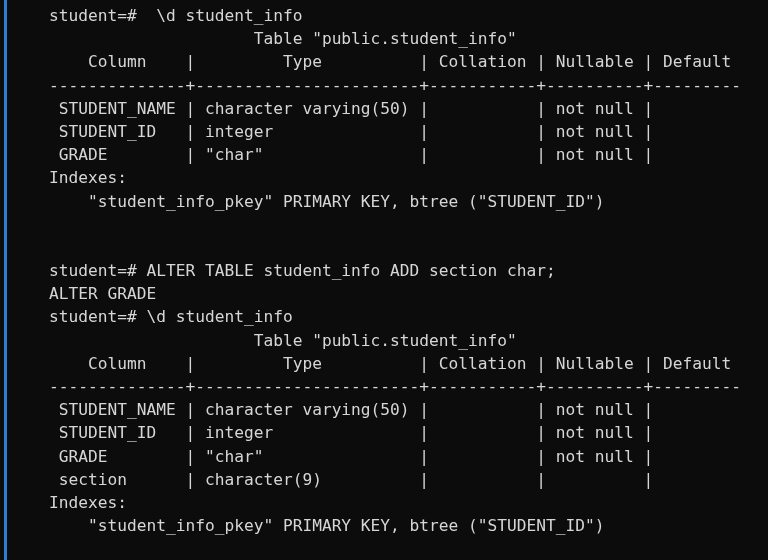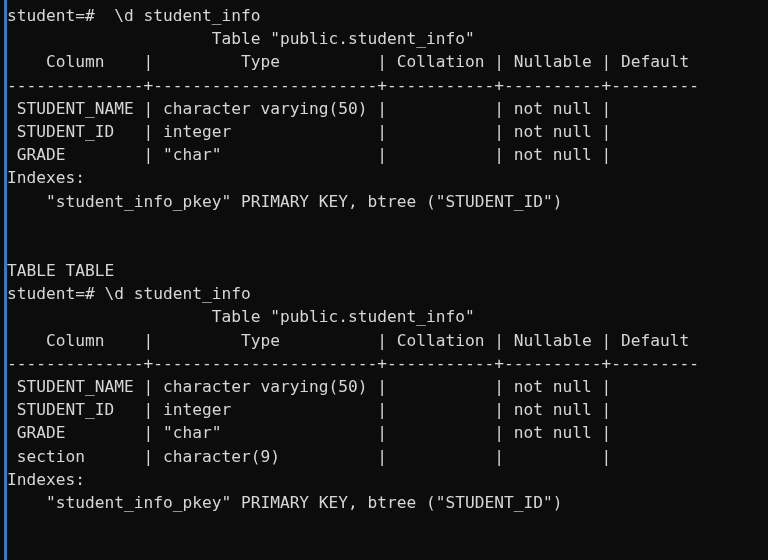--- a/index.html
+++ b/index.html
@@ -34,6 +34,7 @@
     top: 4px;
     right: 0;
     bottom: 0;
+    padding-left: 42px;
   }
   .line {
     font-family: "DejaVu Sans Mono", monospace;

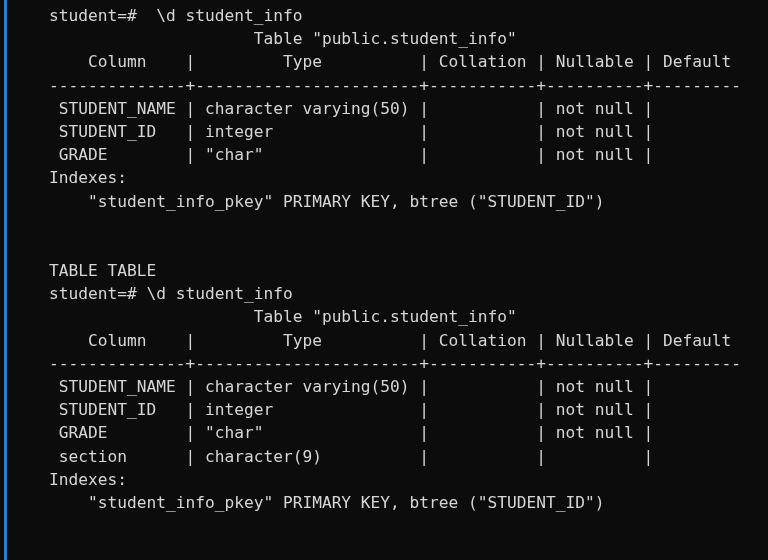--- a/index.html
+++ b/index.html
@@ -68,6 +68,7 @@
     <div class="line">    "student_info_pkey" PRIMARY KEY, btree ("STUDENT_ID")</div>
     <div class="line blank"></div>
     <div class="line blank"></div>
+    <div class="line">student=# ALTER TABLE student_info ADD section char;</div>
     <div class="line">TABLE TABLE</div>
     <div class="line">student=# \d student_info</div>
     <div class="line">                     Table "public.student_info"</div>

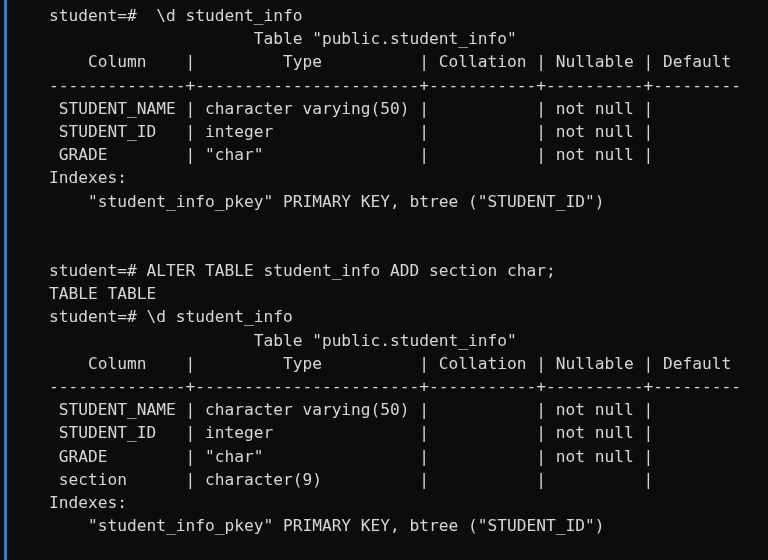--- a/index.html
+++ b/index.html
@@ -69,7 +69,7 @@
     <div class="line blank"></div>
     <div class="line blank"></div>
     <div class="line">student=# ALTER TABLE student_info ADD section char;</div>
-    <div class="line">TABLE TABLE</div>
+    <div class="line">ALTER GRADE</div>
     <div class="line">student=# \d student_info</div>
     <div class="line">                     Table "public.student_info"</div>
     <div class="line">    Column    |         Type          | Collation | Nullable | Default </div>

